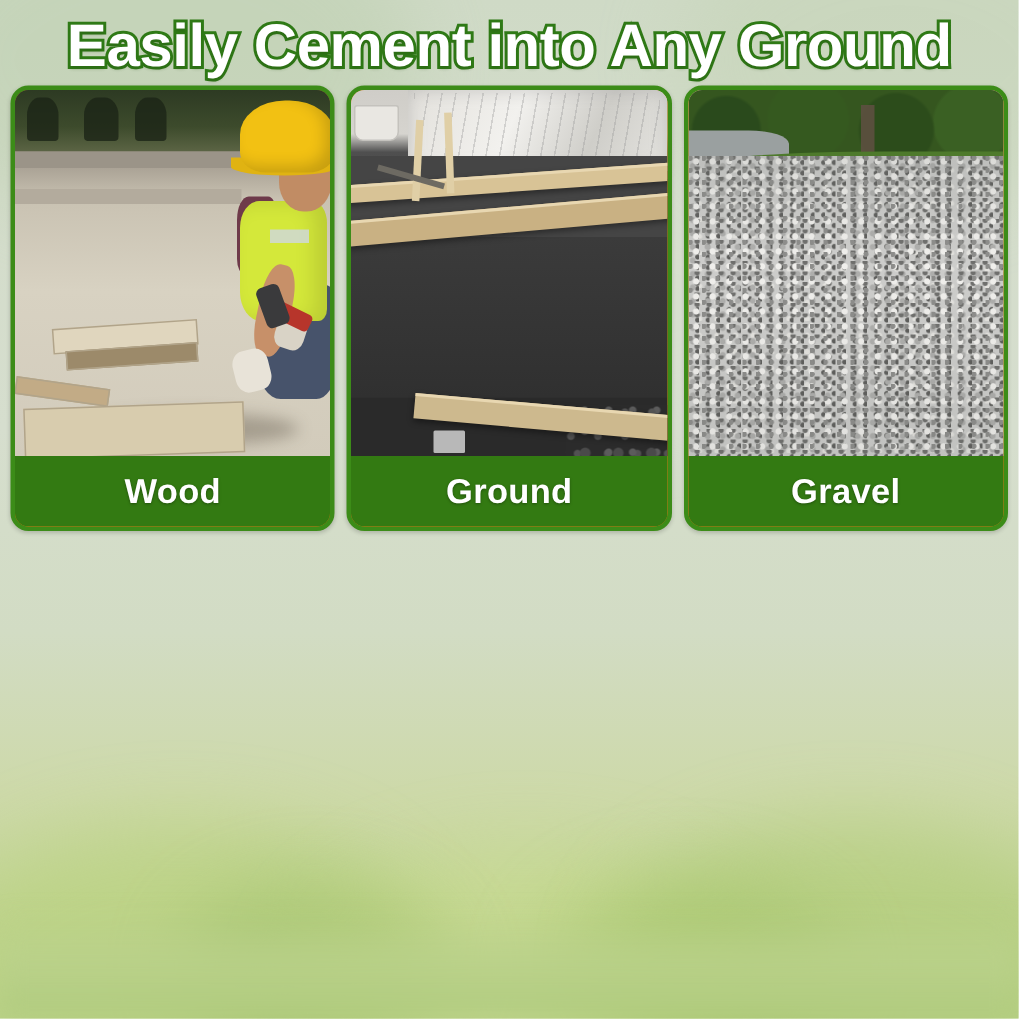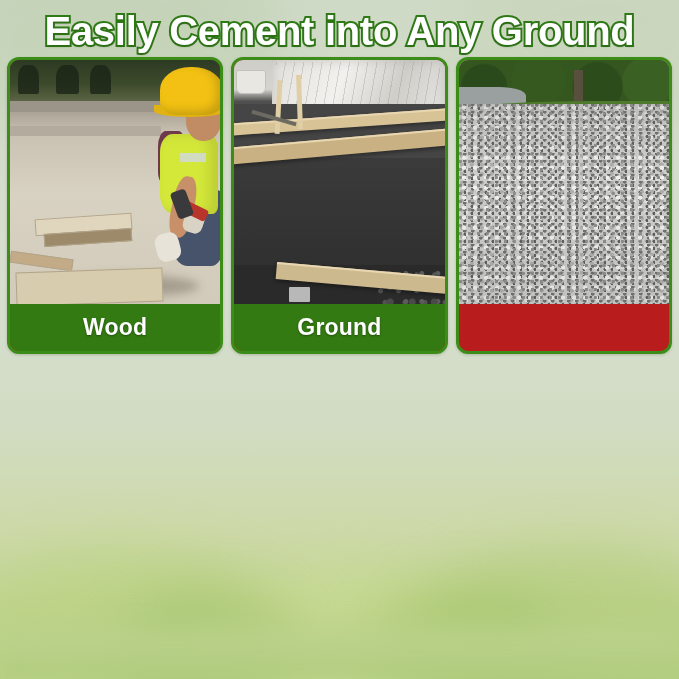--- a/index.html
+++ b/index.html
@@ -72,7 +72,7 @@
     border:3px solid #3c8c18;
     border-radius:12px;
     overflow:hidden;
-    background:#b91c1c;
+    background:#f97316;
     box-shadow: 0 1px 3px rgba(0,0,0,.18);
     display:flex; flex-direction:column;
   }

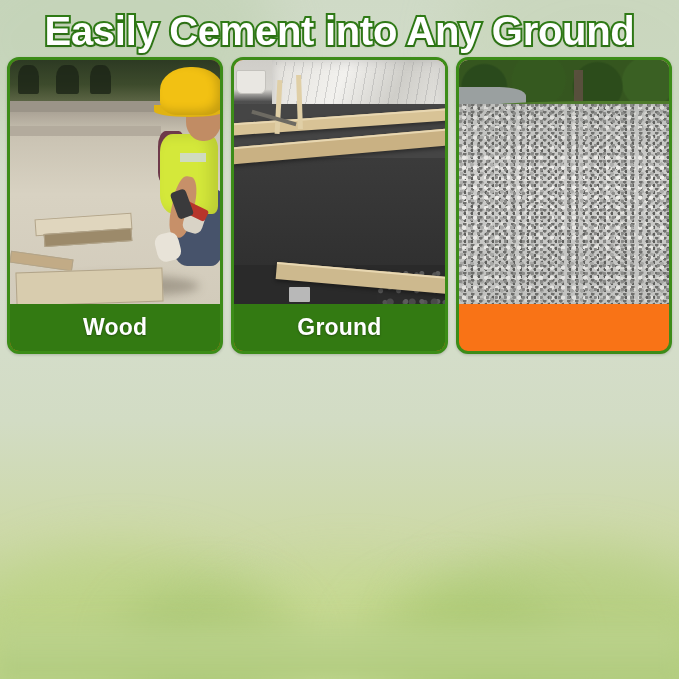--- a/index.html
+++ b/index.html
@@ -356,6 +356,7 @@
       <div class="g-stones"></div>
       <div class="g-shade"></div>
     </div>
+    <div class="label">Gravel</div>
   </div>
 
 

